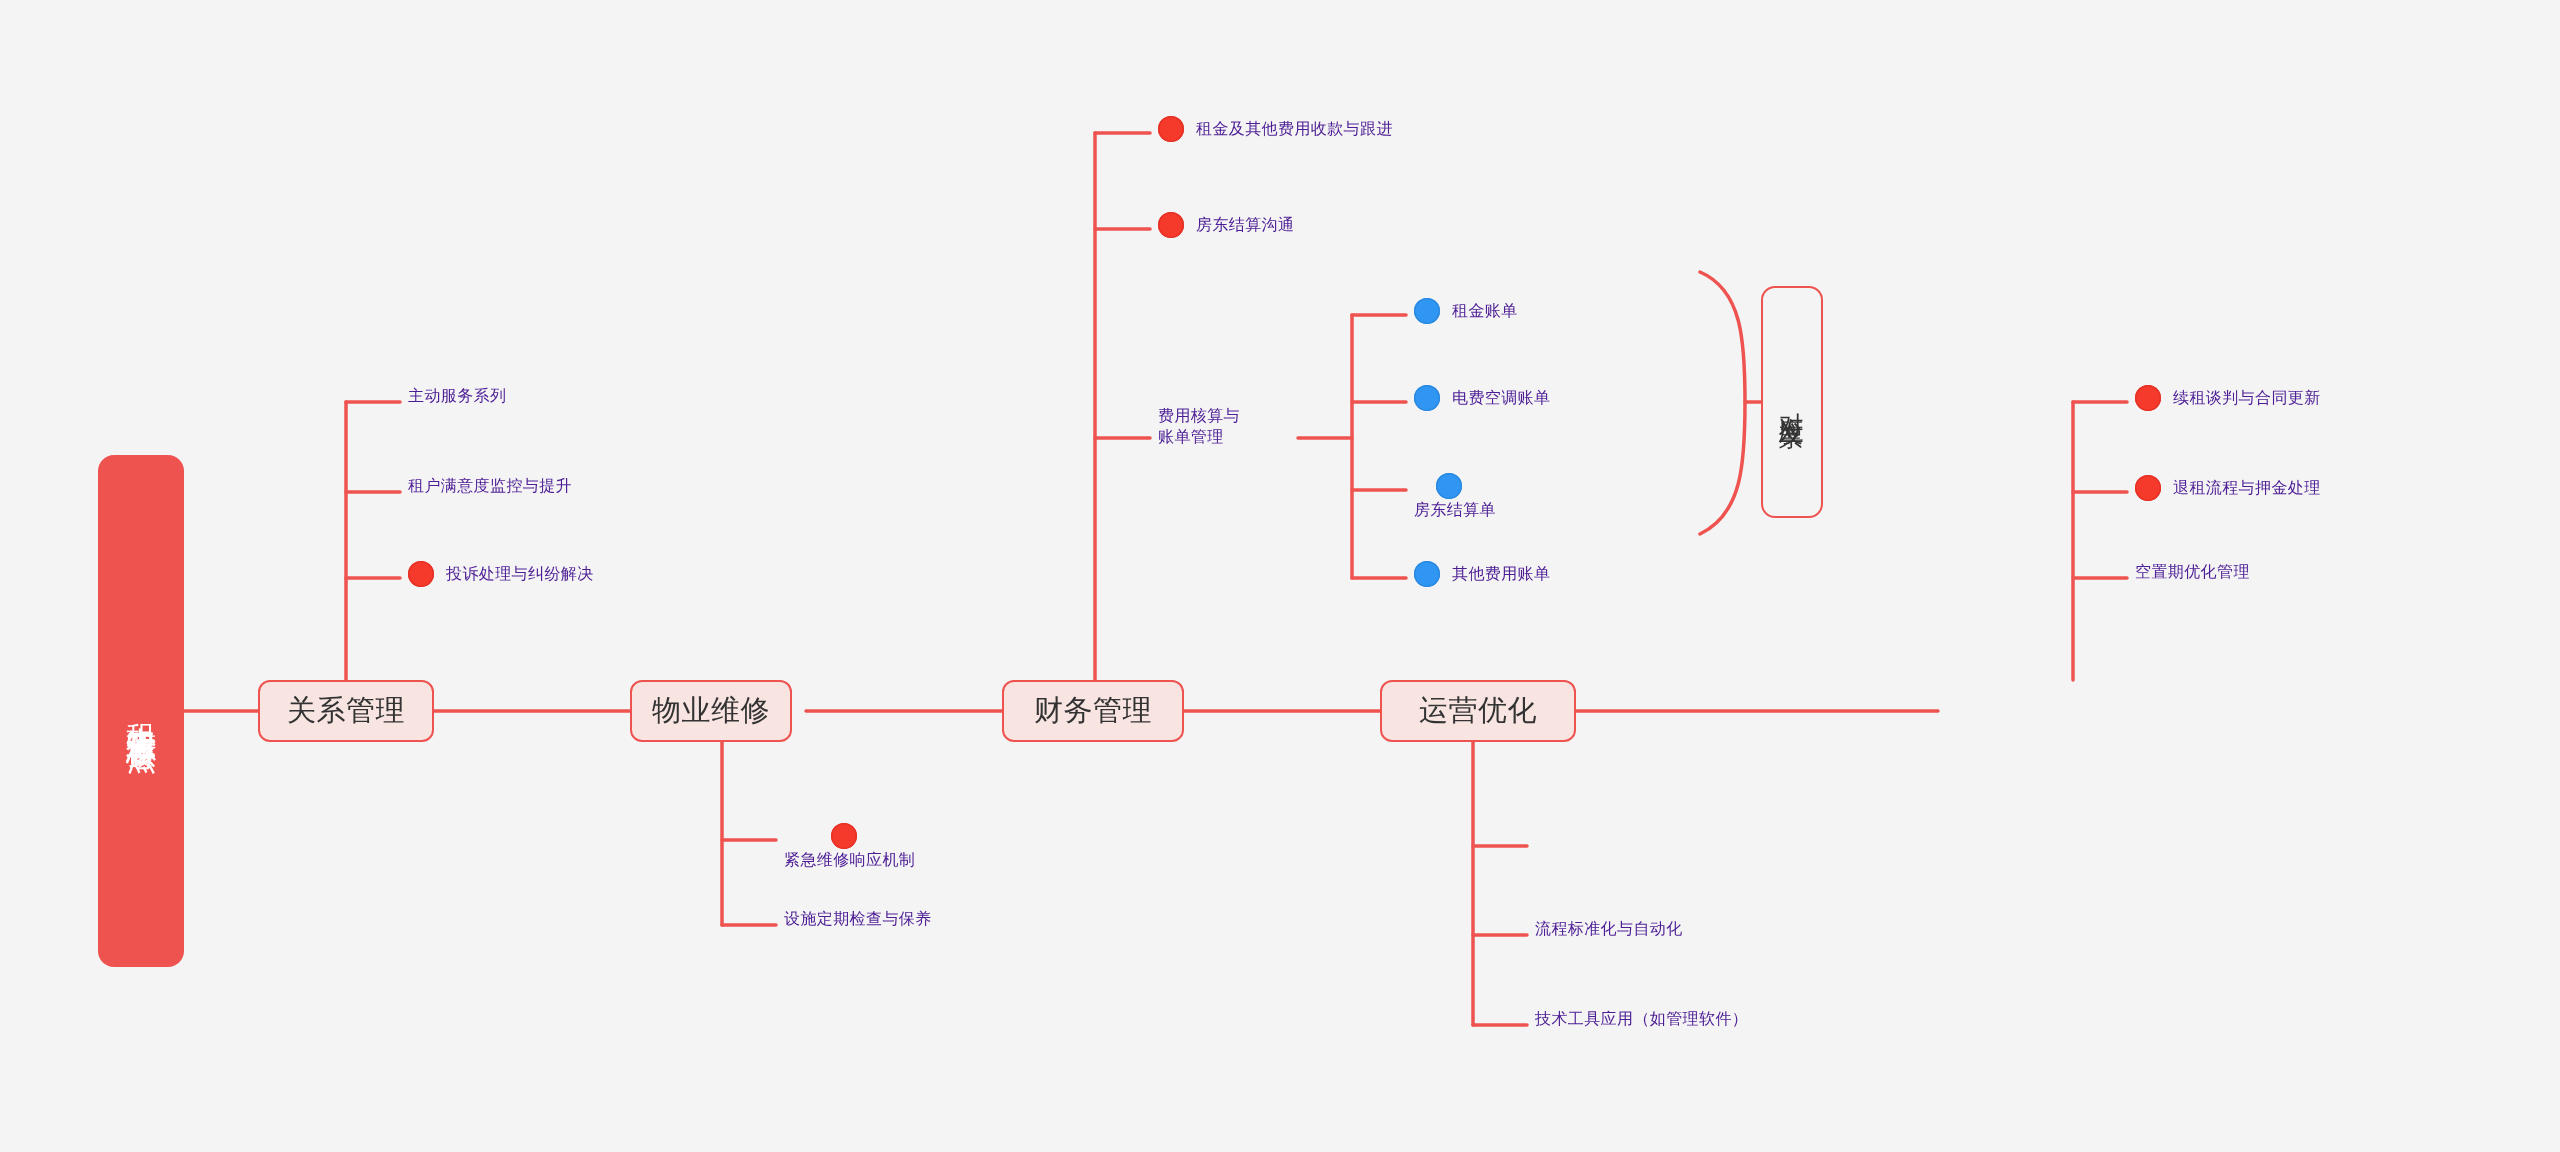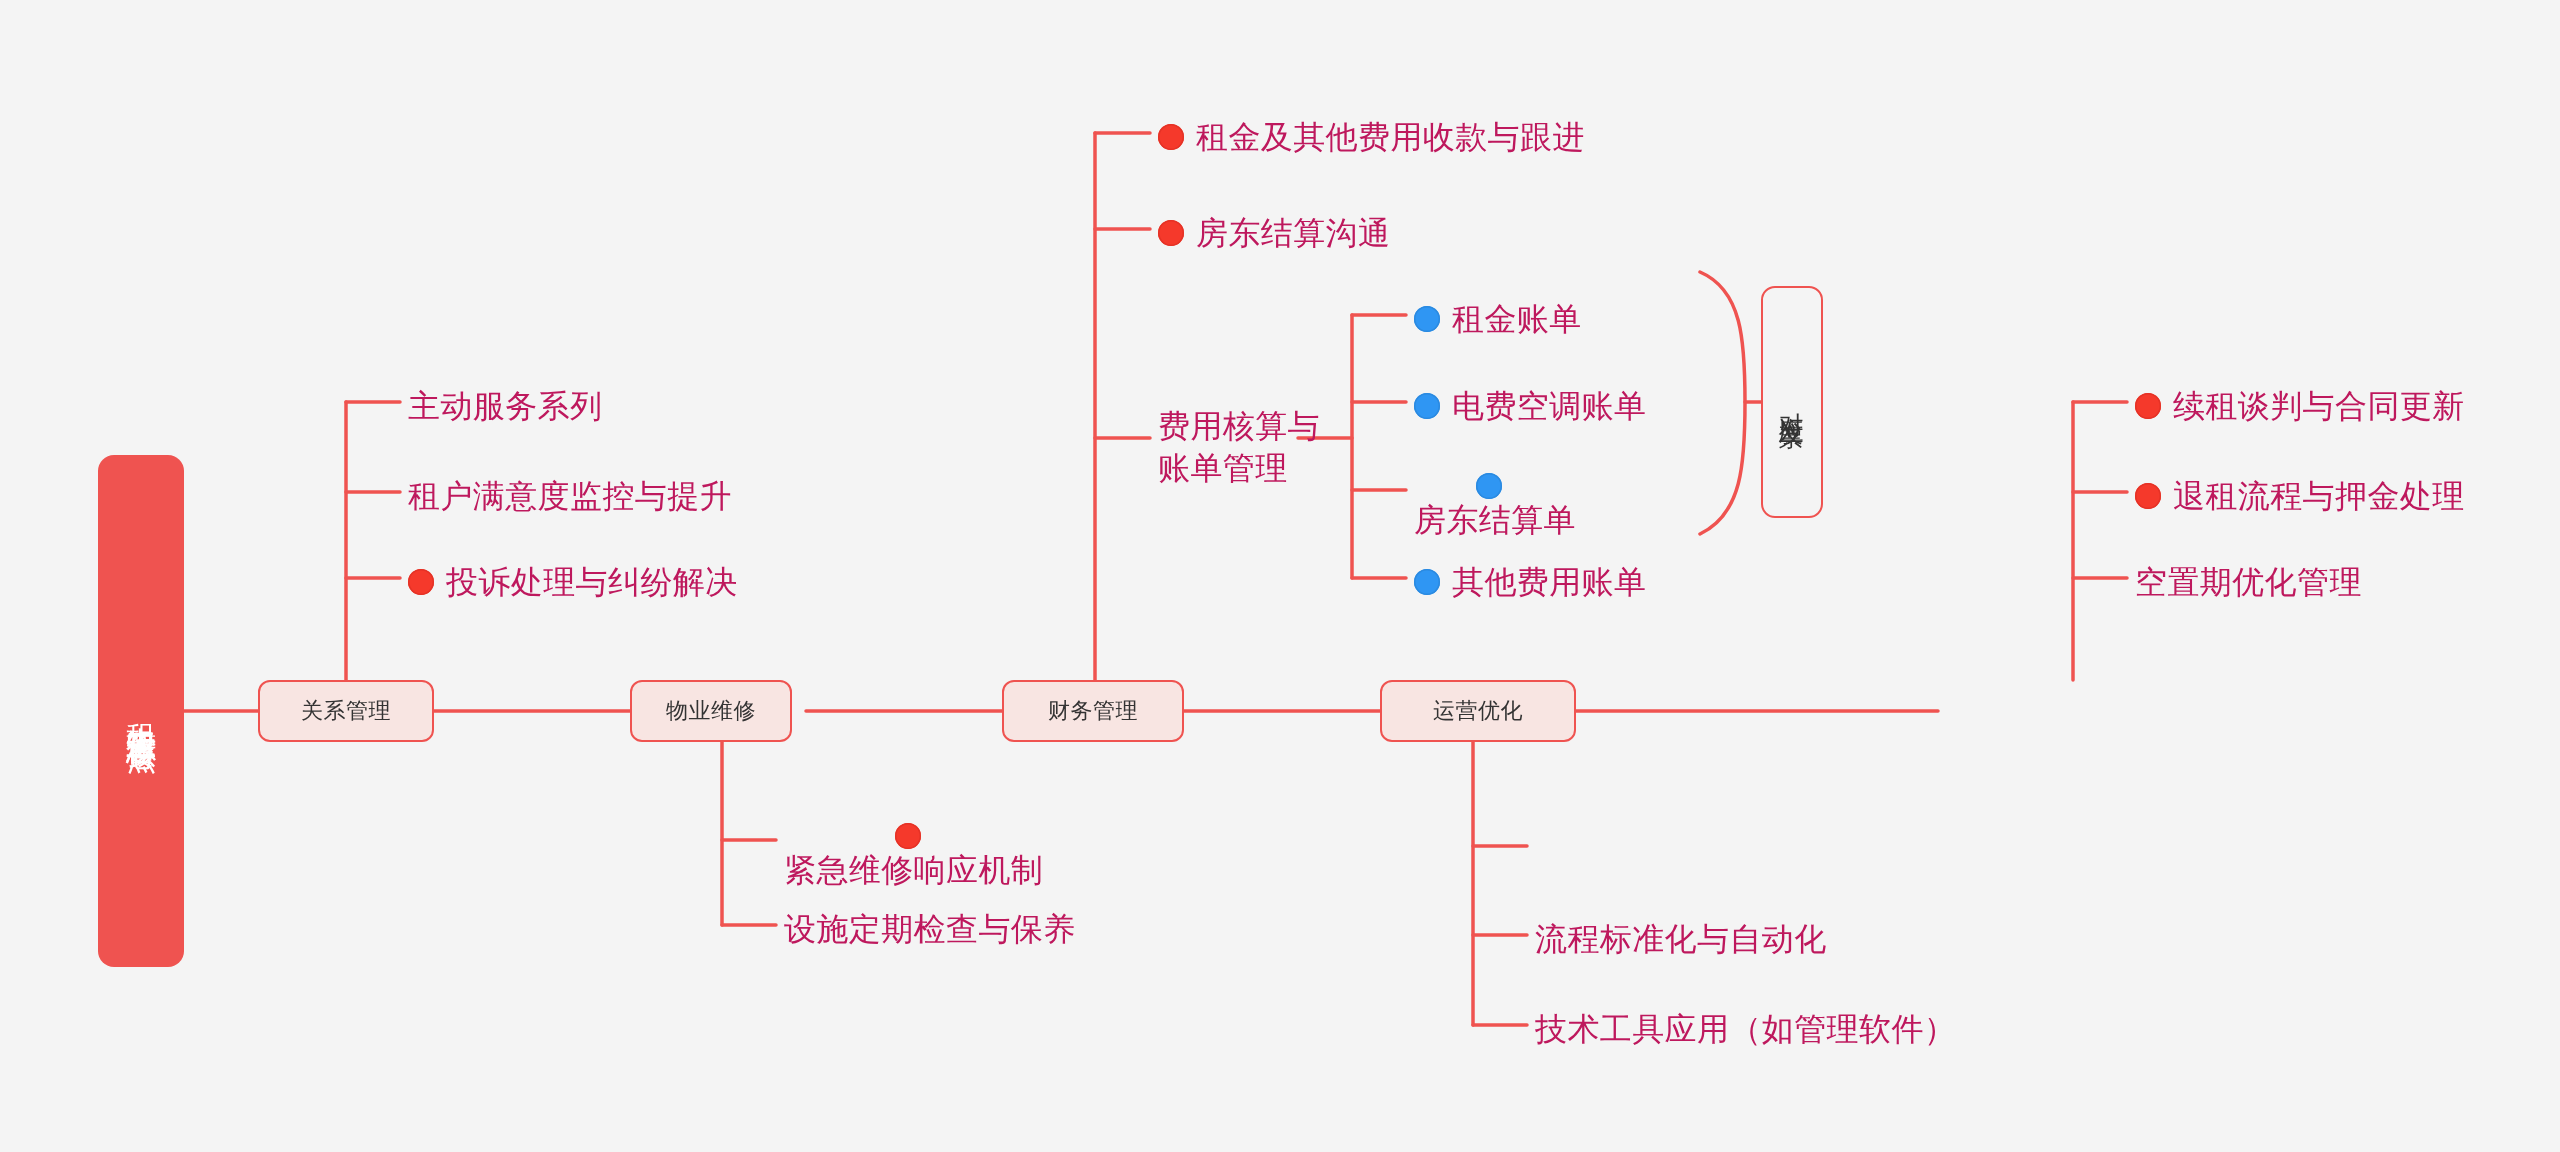--- a/index.html
+++ b/index.html
@@ -94,8 +94,8 @@
   .leaf-dot.red   { background: #f5392b; box-shadow: 0 0 0 1.5px #e53226 inset; }
   .leaf-dot.blue  { background: #2f96f3; box-shadow: 0 0 0 1.5px #2b8ae0 inset; }
   .leaf-label {
-    color: #be185d;
-    font-size: 32px;
+    color: #4c1d95;
+    font-size: 16px;
     letter-spacing: 0.4px;
     line-height: 1.32;
   }

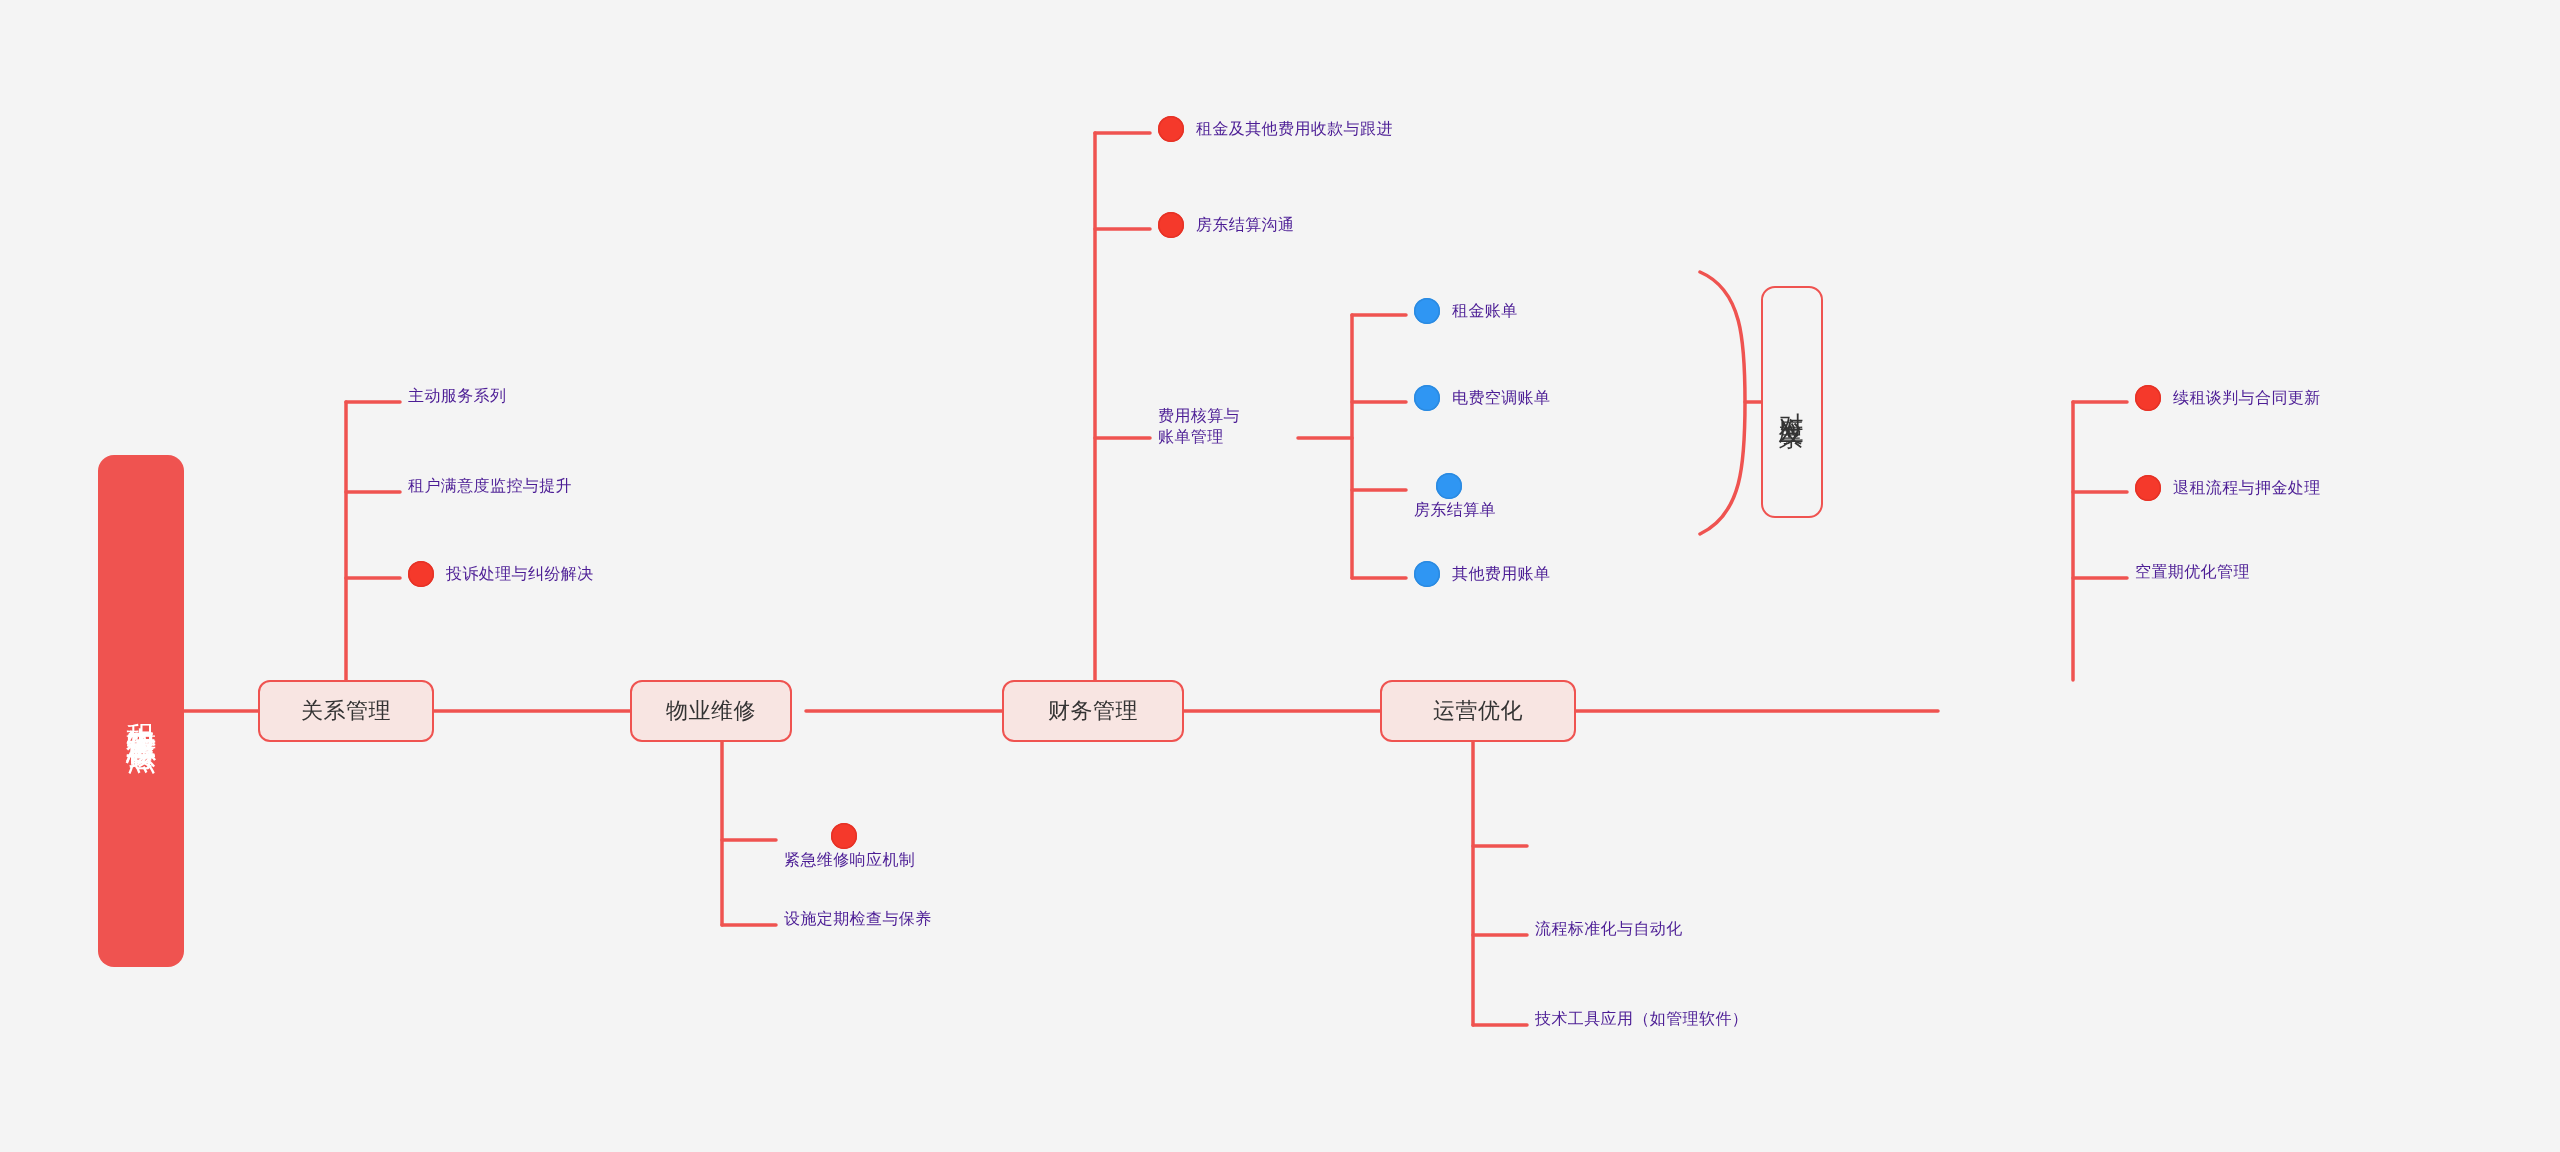--- a/index.html
+++ b/index.html
@@ -71,7 +71,7 @@
   }
   .branch-node-label {
     color: #333333;
-    font-size: 22px;
+    font-size: 29px;
     white-space: nowrap;
     letter-spacing: 0.5px;
   }

